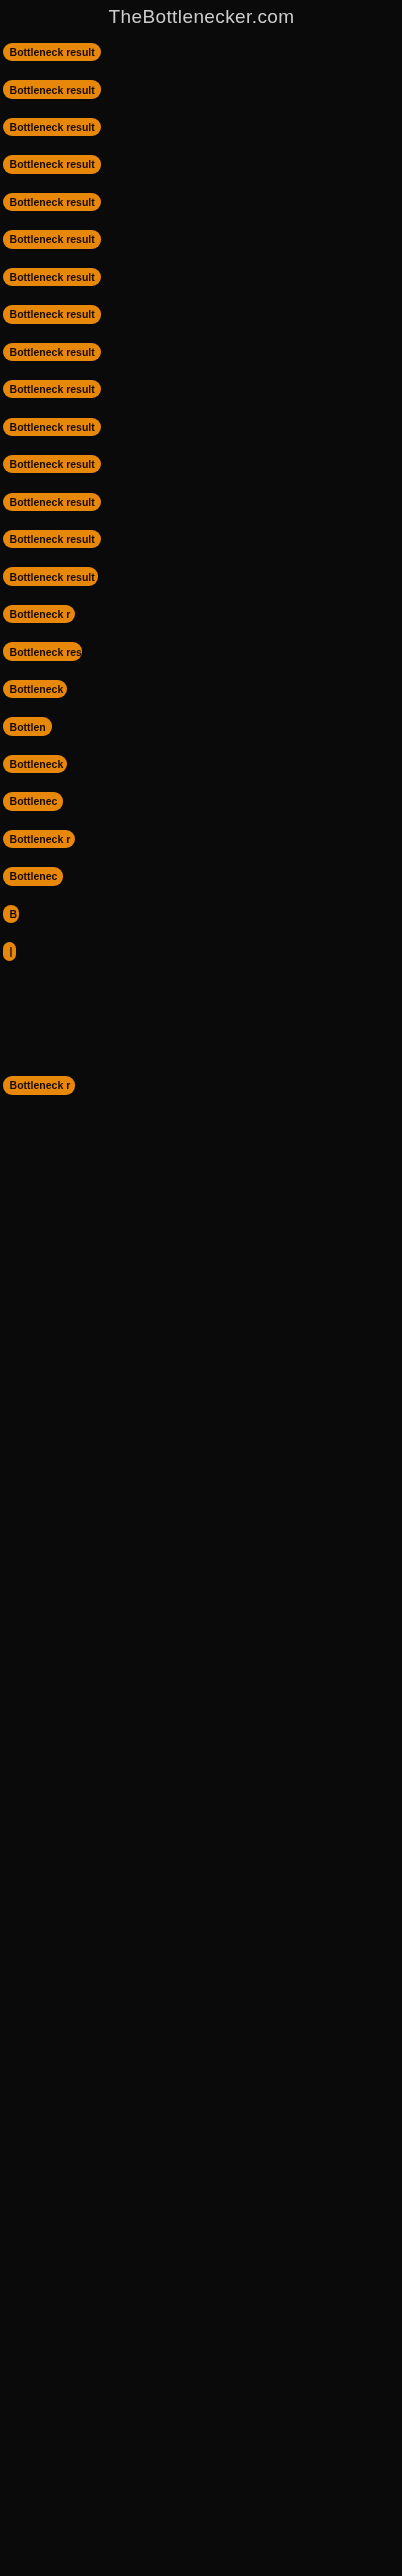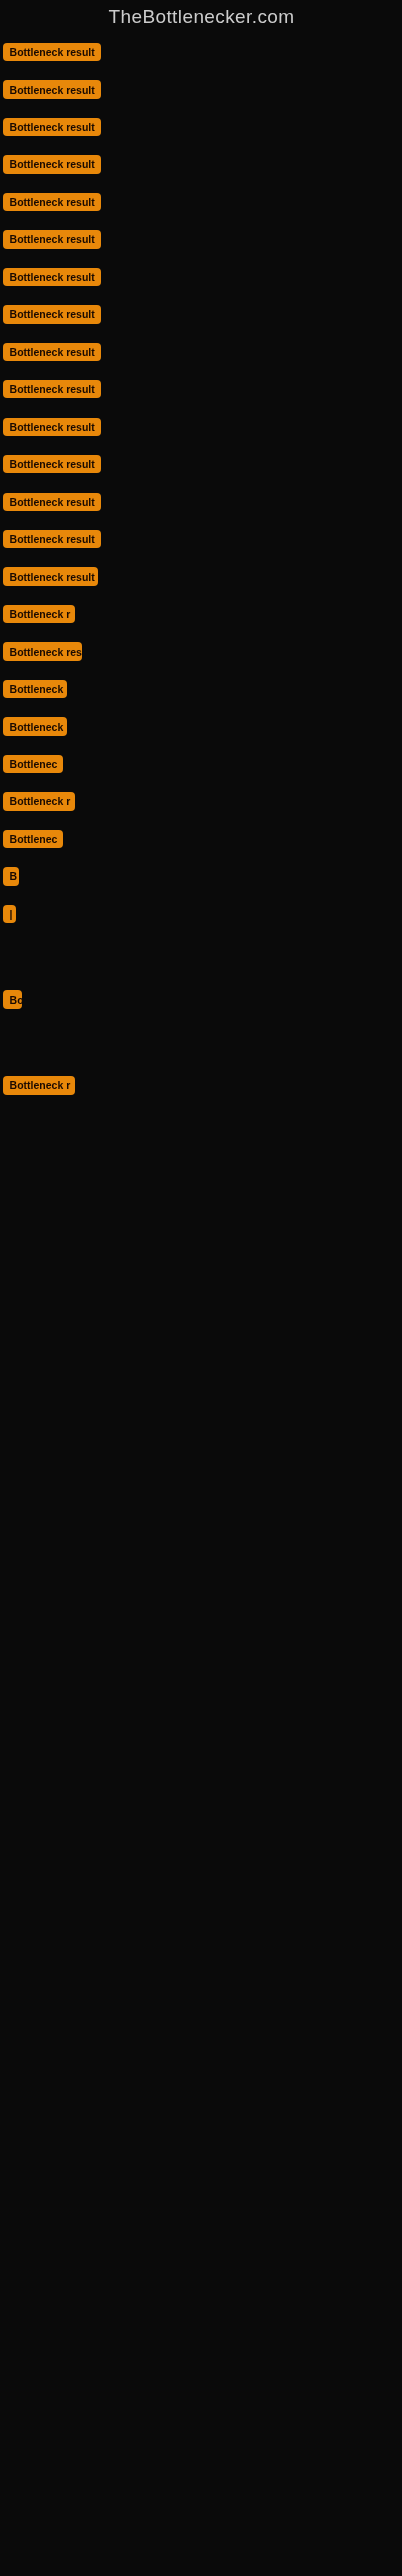--- a/index.html
+++ b/index.html
@@ -36,7 +36,7 @@
       font-size: 10.5px;
       font-weight: 600;
       padding: 3.2px 6.4px;
-      border-radius: 4px;
+      border-radius: 9px;
       white-space: nowrap;
       overflow: hidden;
     }

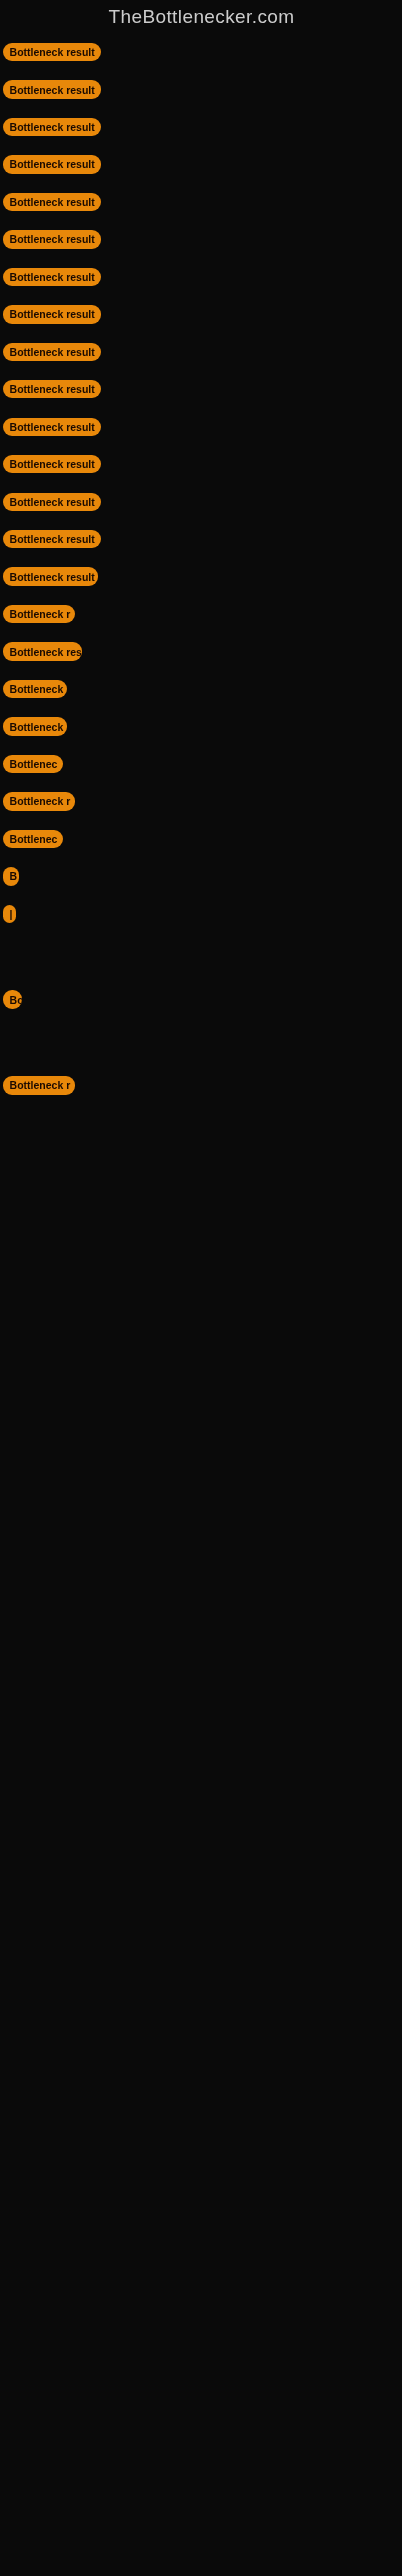--- a/index.html
+++ b/index.html
@@ -65,6 +65,7 @@
     <div class="bottleneck-item"><span class="bottleneck-label" style="max-width: 72px;">Bottleneck r</span></div>
     <div class="bottleneck-item"><span class="bottleneck-label" style="max-width: 79px;">Bottleneck res</span></div>
     <div class="bottleneck-item"><span class="bottleneck-label" style="max-width: 64px;">Bottleneck</span></div>
+    <div class="bottleneck-item"><span class="bottleneck-label" style="max-width: 52px;">Bottlen</span></div>
     <div class="bottleneck-item"><span class="bottleneck-label" style="max-width: 64px;">Bottleneck</span></div>
     <div class="bottleneck-item"><span class="bottleneck-label" style="max-width: 60px;">Bottlenec</span></div>
     <div class="bottleneck-item"><span class="bottleneck-label" style="max-width: 72px;">Bottleneck r</span></div>

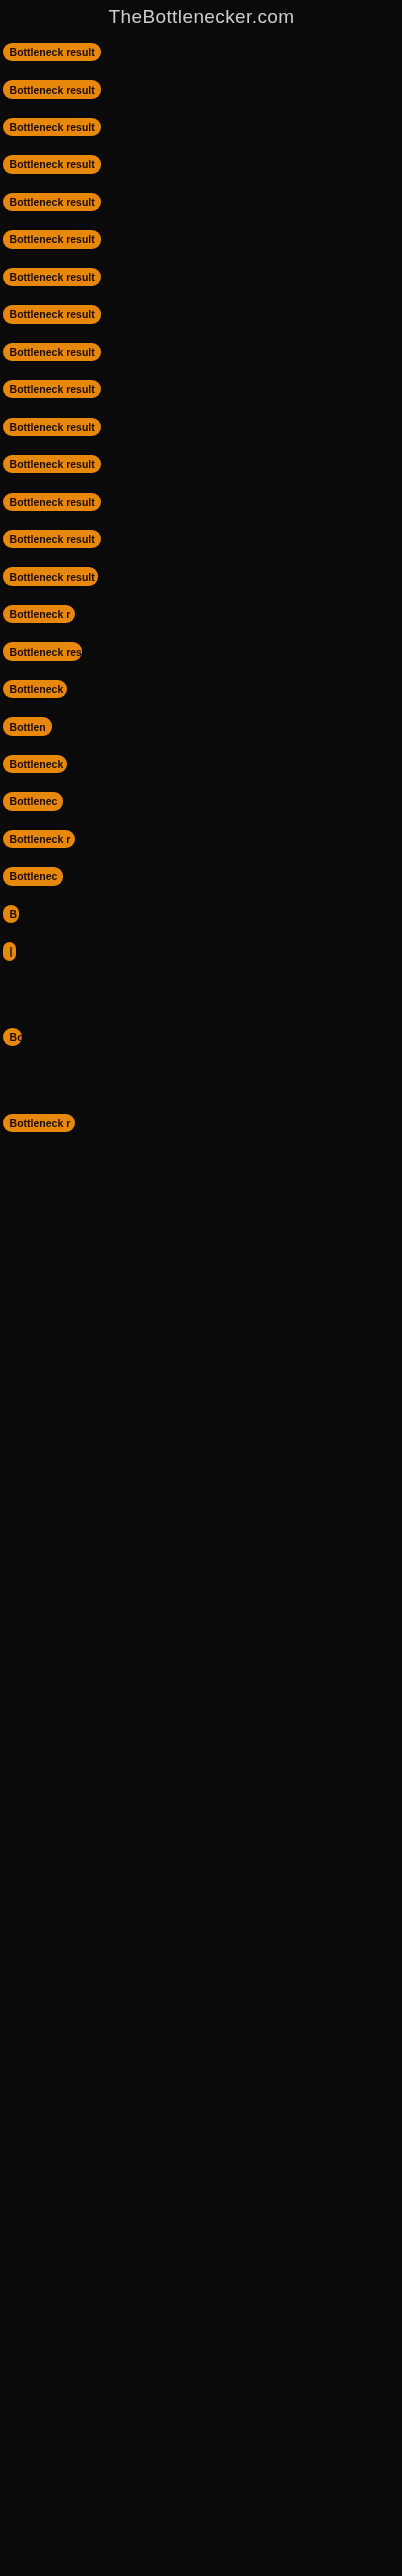--- a/index.html
+++ b/index.html
@@ -75,7 +75,6 @@
     <div class="bottleneck-item"></div>
     <div class="bottleneck-item"></div>
     <div class="bottleneck-item"></div>
-    <div class="bottleneck-item"><span class="bottleneck-label" style="max-width: 19.3px;">Bo</span></div>
     <div class="bottleneck-item"></div>
     <div class="bottleneck-item"></div>
     <div class="bottleneck-item"></div>

